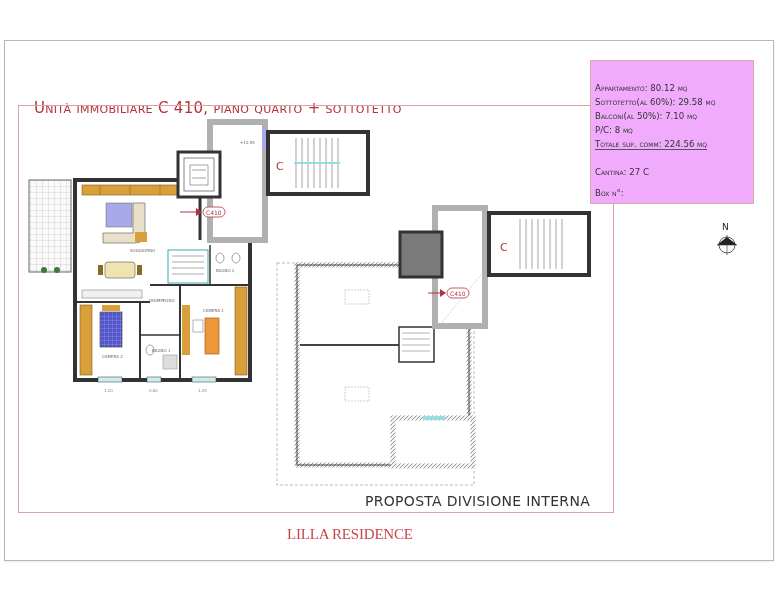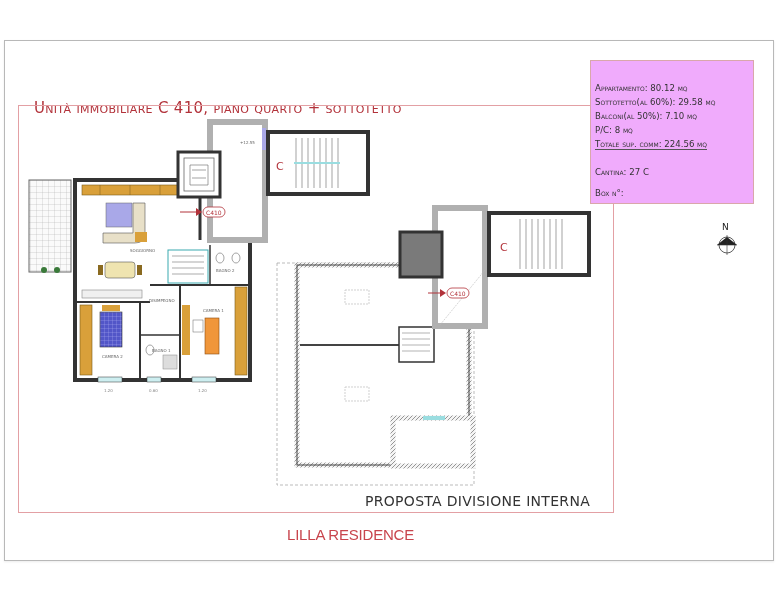--- a/index.html
+++ b/index.html
@@ -11,7 +11,7 @@
     .infobox .line { position: absolute; left: 4px; font-size: 8.6px; color: #333; font-variant: small-caps; white-space: nowrap; font-family: "DejaVu Sans", sans-serif; }
     .infobox .total { border-bottom: 1px solid #555; }
     .footer-label { position: absolute; left: 365px; top: 493px; font-size: 14px; color: #333; letter-spacing: 0.3px; font-family: "DejaVu Sans", sans-serif; }
-    .brand { position: absolute; left: 287px; top: 526px; font-size: 15px; color: #c8454d; font-family: Liberation Sans, sans-serif; letter-spacing: -0.2px; }
+    .brand { position: absolute; left: 287px; top: 526px; font-size: 15px; color: #c8454d; font-family: Liberation Serif, serif; letter-spacing: -0.2px; }
     .plan { position: absolute; left: 0; top: 0; }
     .north-label { position: absolute; left: 722px; top: 222px; font-size: 9px; color: #222; font-family: "DejaVu Sans", sans-serif; }
     .small { font-family: "DejaVu Sans", sans-serif; }

